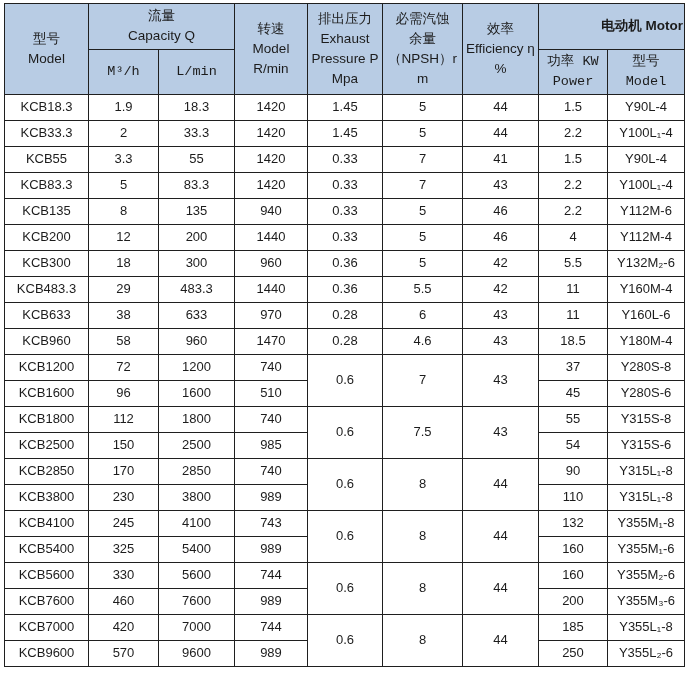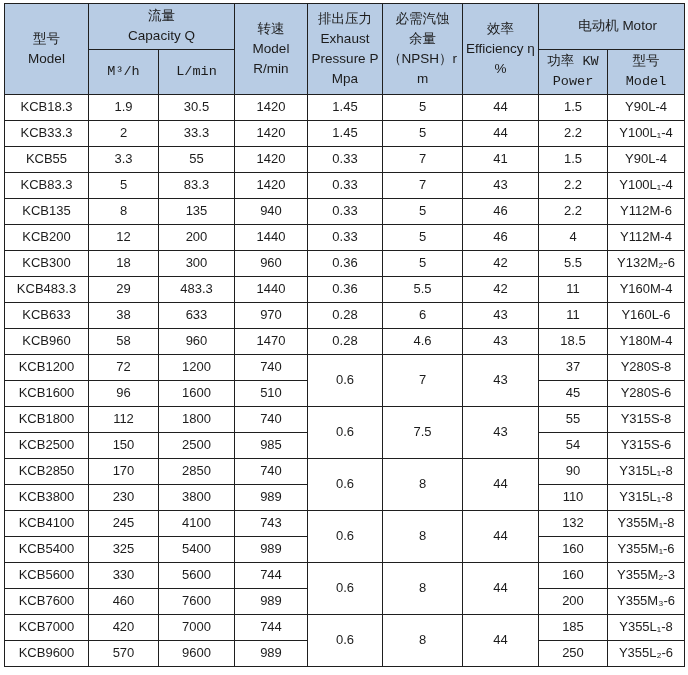--- a/index.html
+++ b/index.html
@@ -42,8 +42,9 @@
   thead tr.h1 { height: 44px; }
   thead tr.h2 { height: 45px; font-family: Liberation Mono, monospace; }
   thead th.motor-head {
-    text-align: center;
+    text-align: right;
     padding-left: 13px;
+    font-weight: bold;
   }
   tbody td {
     font-size: 13px;

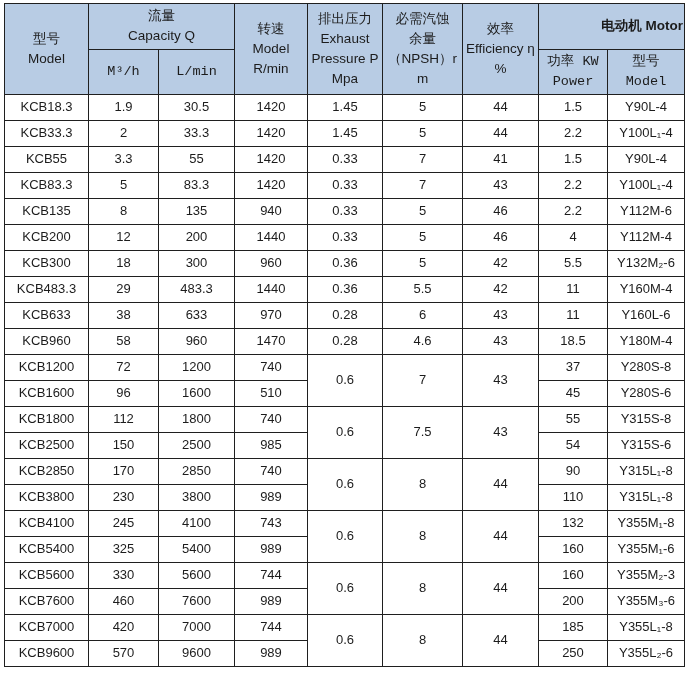--- a/index.html
+++ b/index.html
@@ -105,7 +105,7 @@
         <tr>
           <td>KCB18.3</td>
           <td>1.9</td>
-          <td>30.5</td>
+          <td>18.3</td>
           <td>1420</td>
           <td>1.45</td>
           <td>5</td>

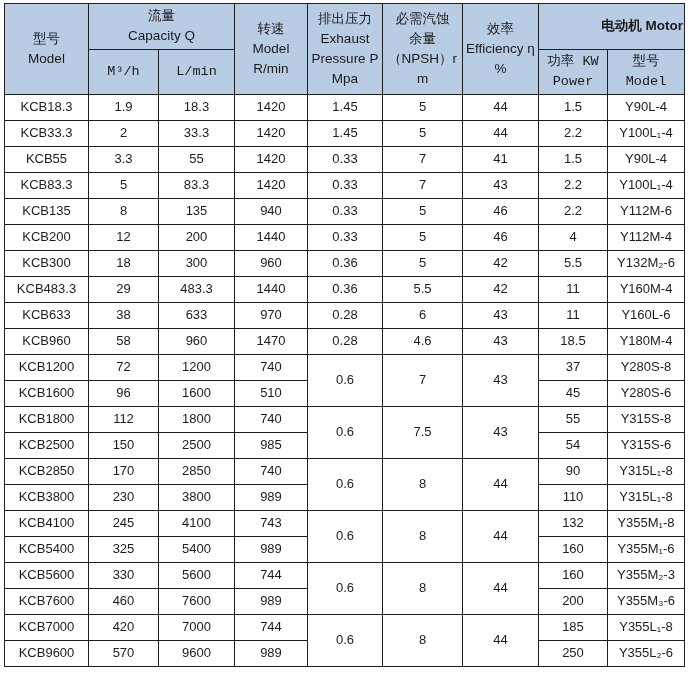--- a/index.html
+++ b/index.html
@@ -297,7 +297,7 @@
           <td rowspan="2">8</td>
           <td rowspan="2">44</td>
           <td>160</td>
-          <td>Y355M₂-3</td>
+          <td>Y355M₂-6</td>
         </tr>
         <tr>
           <td>KCB7600</td>

